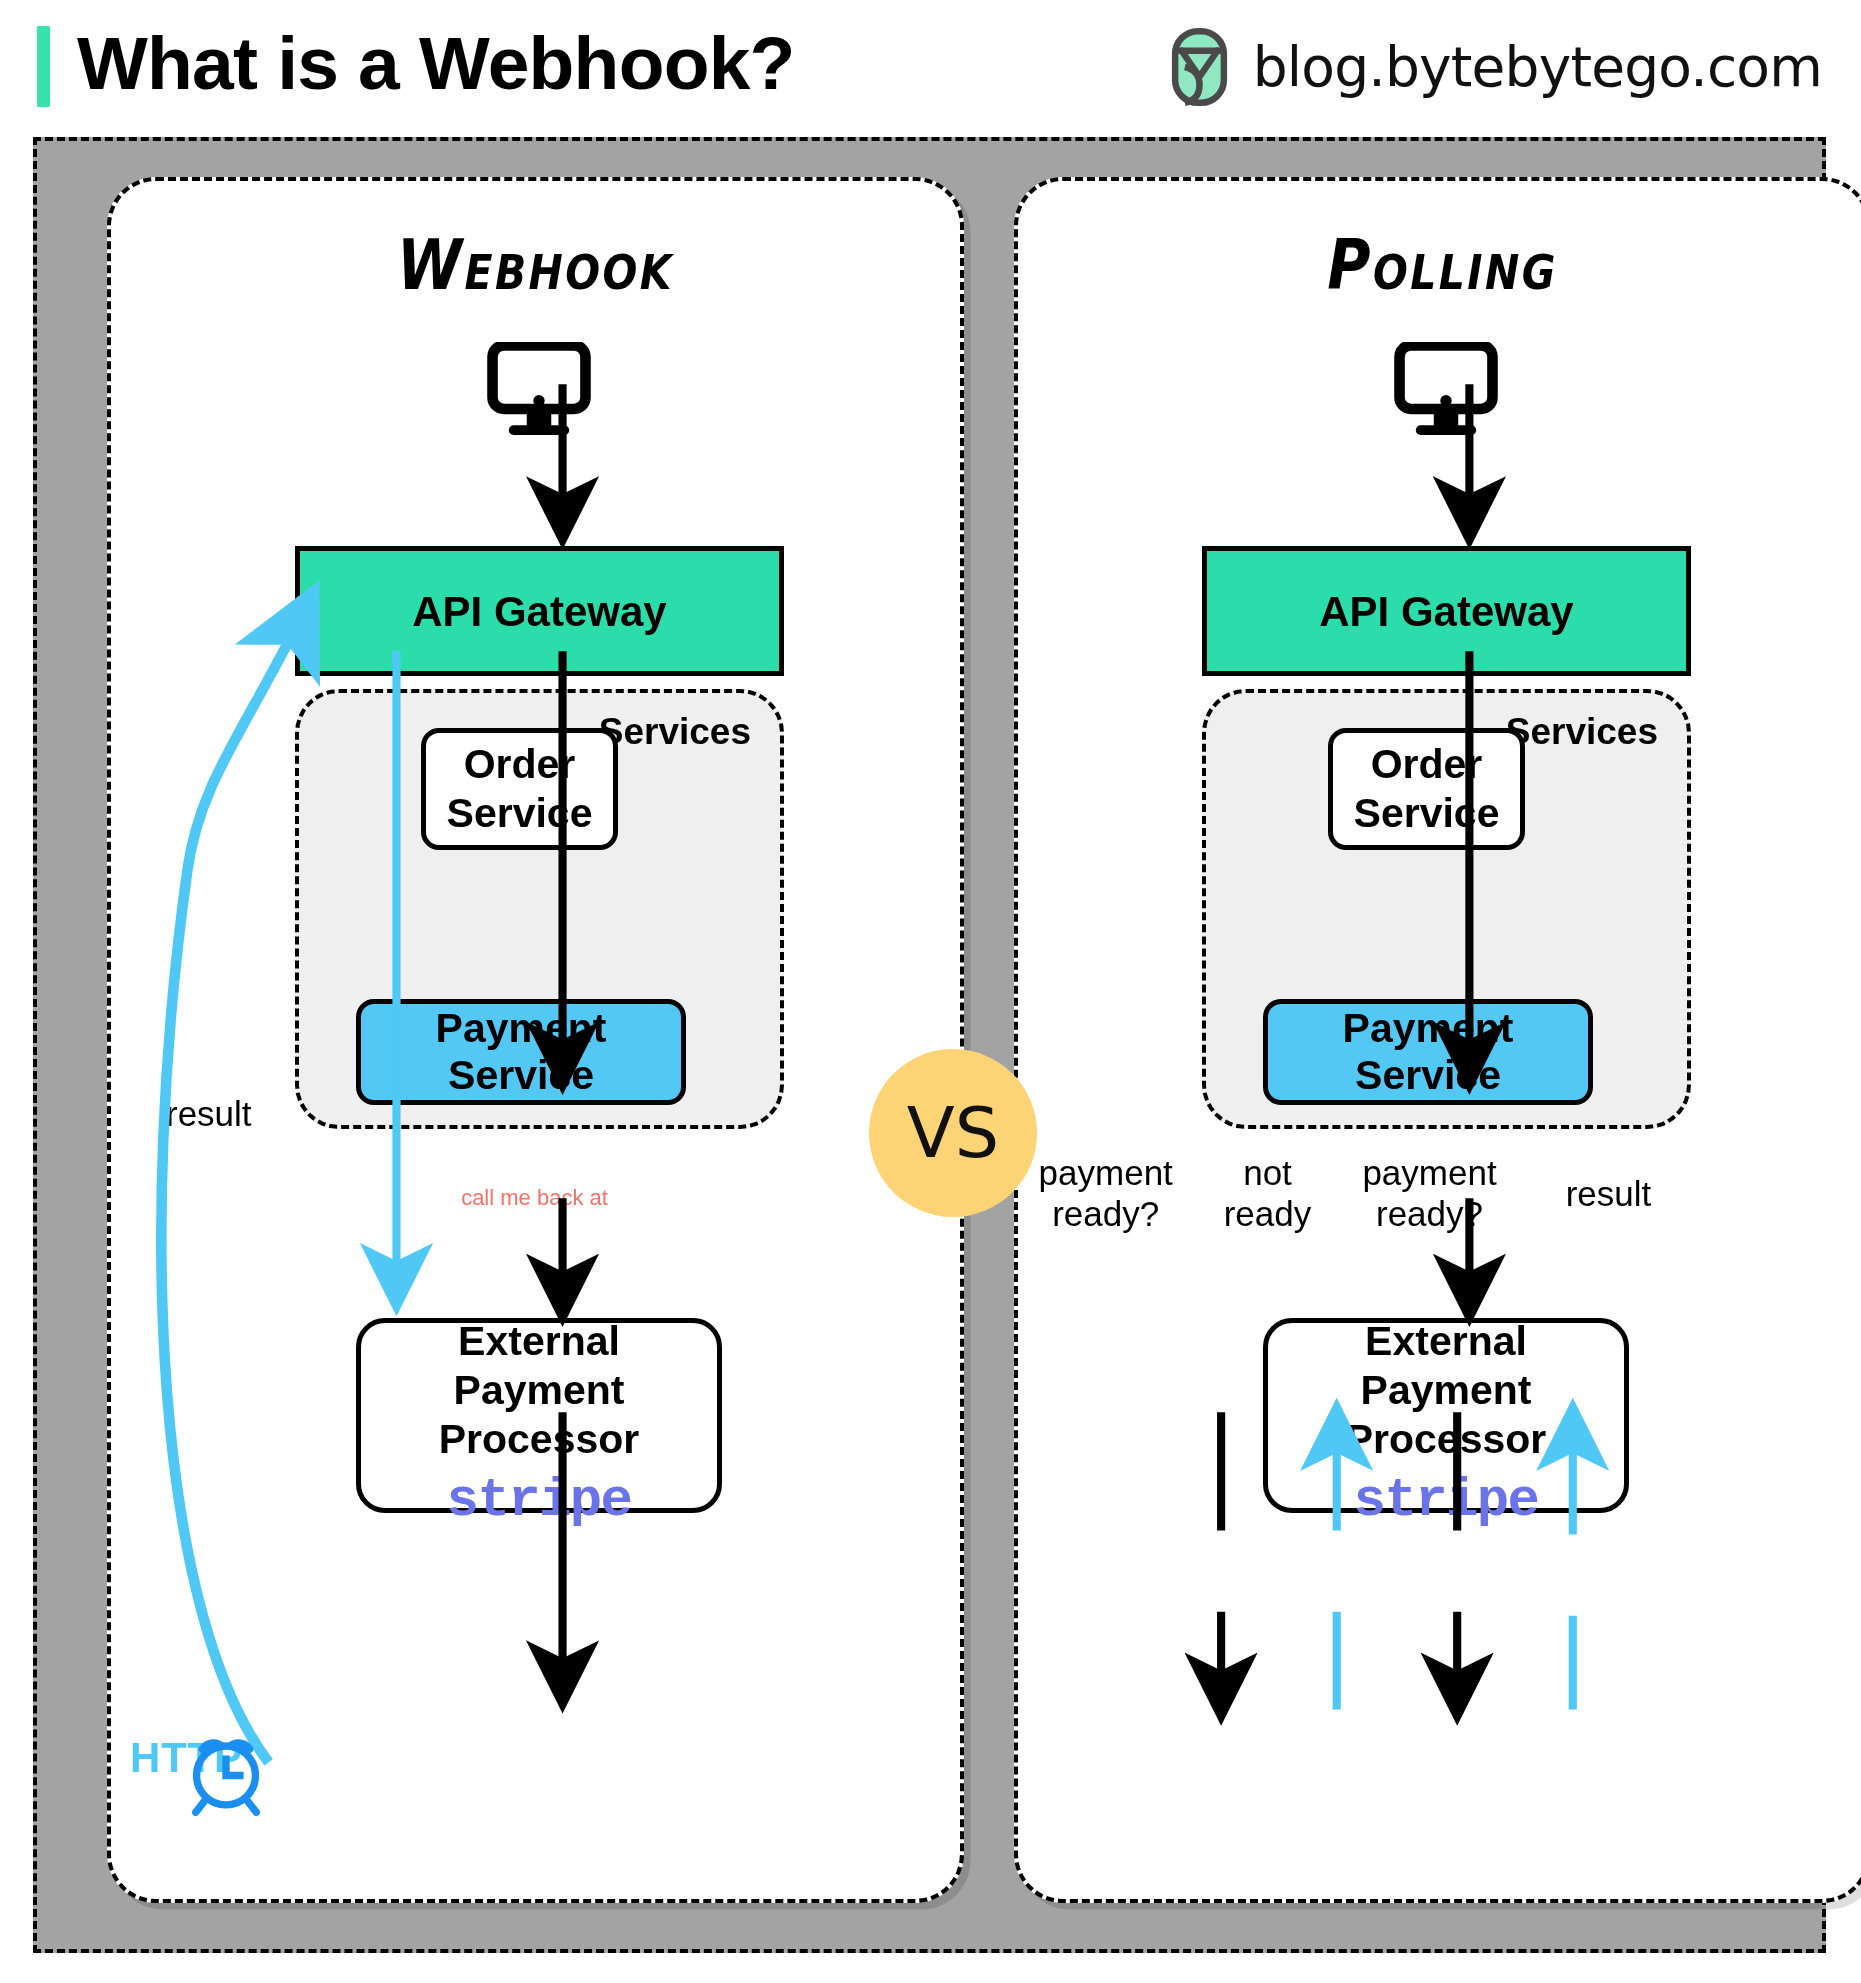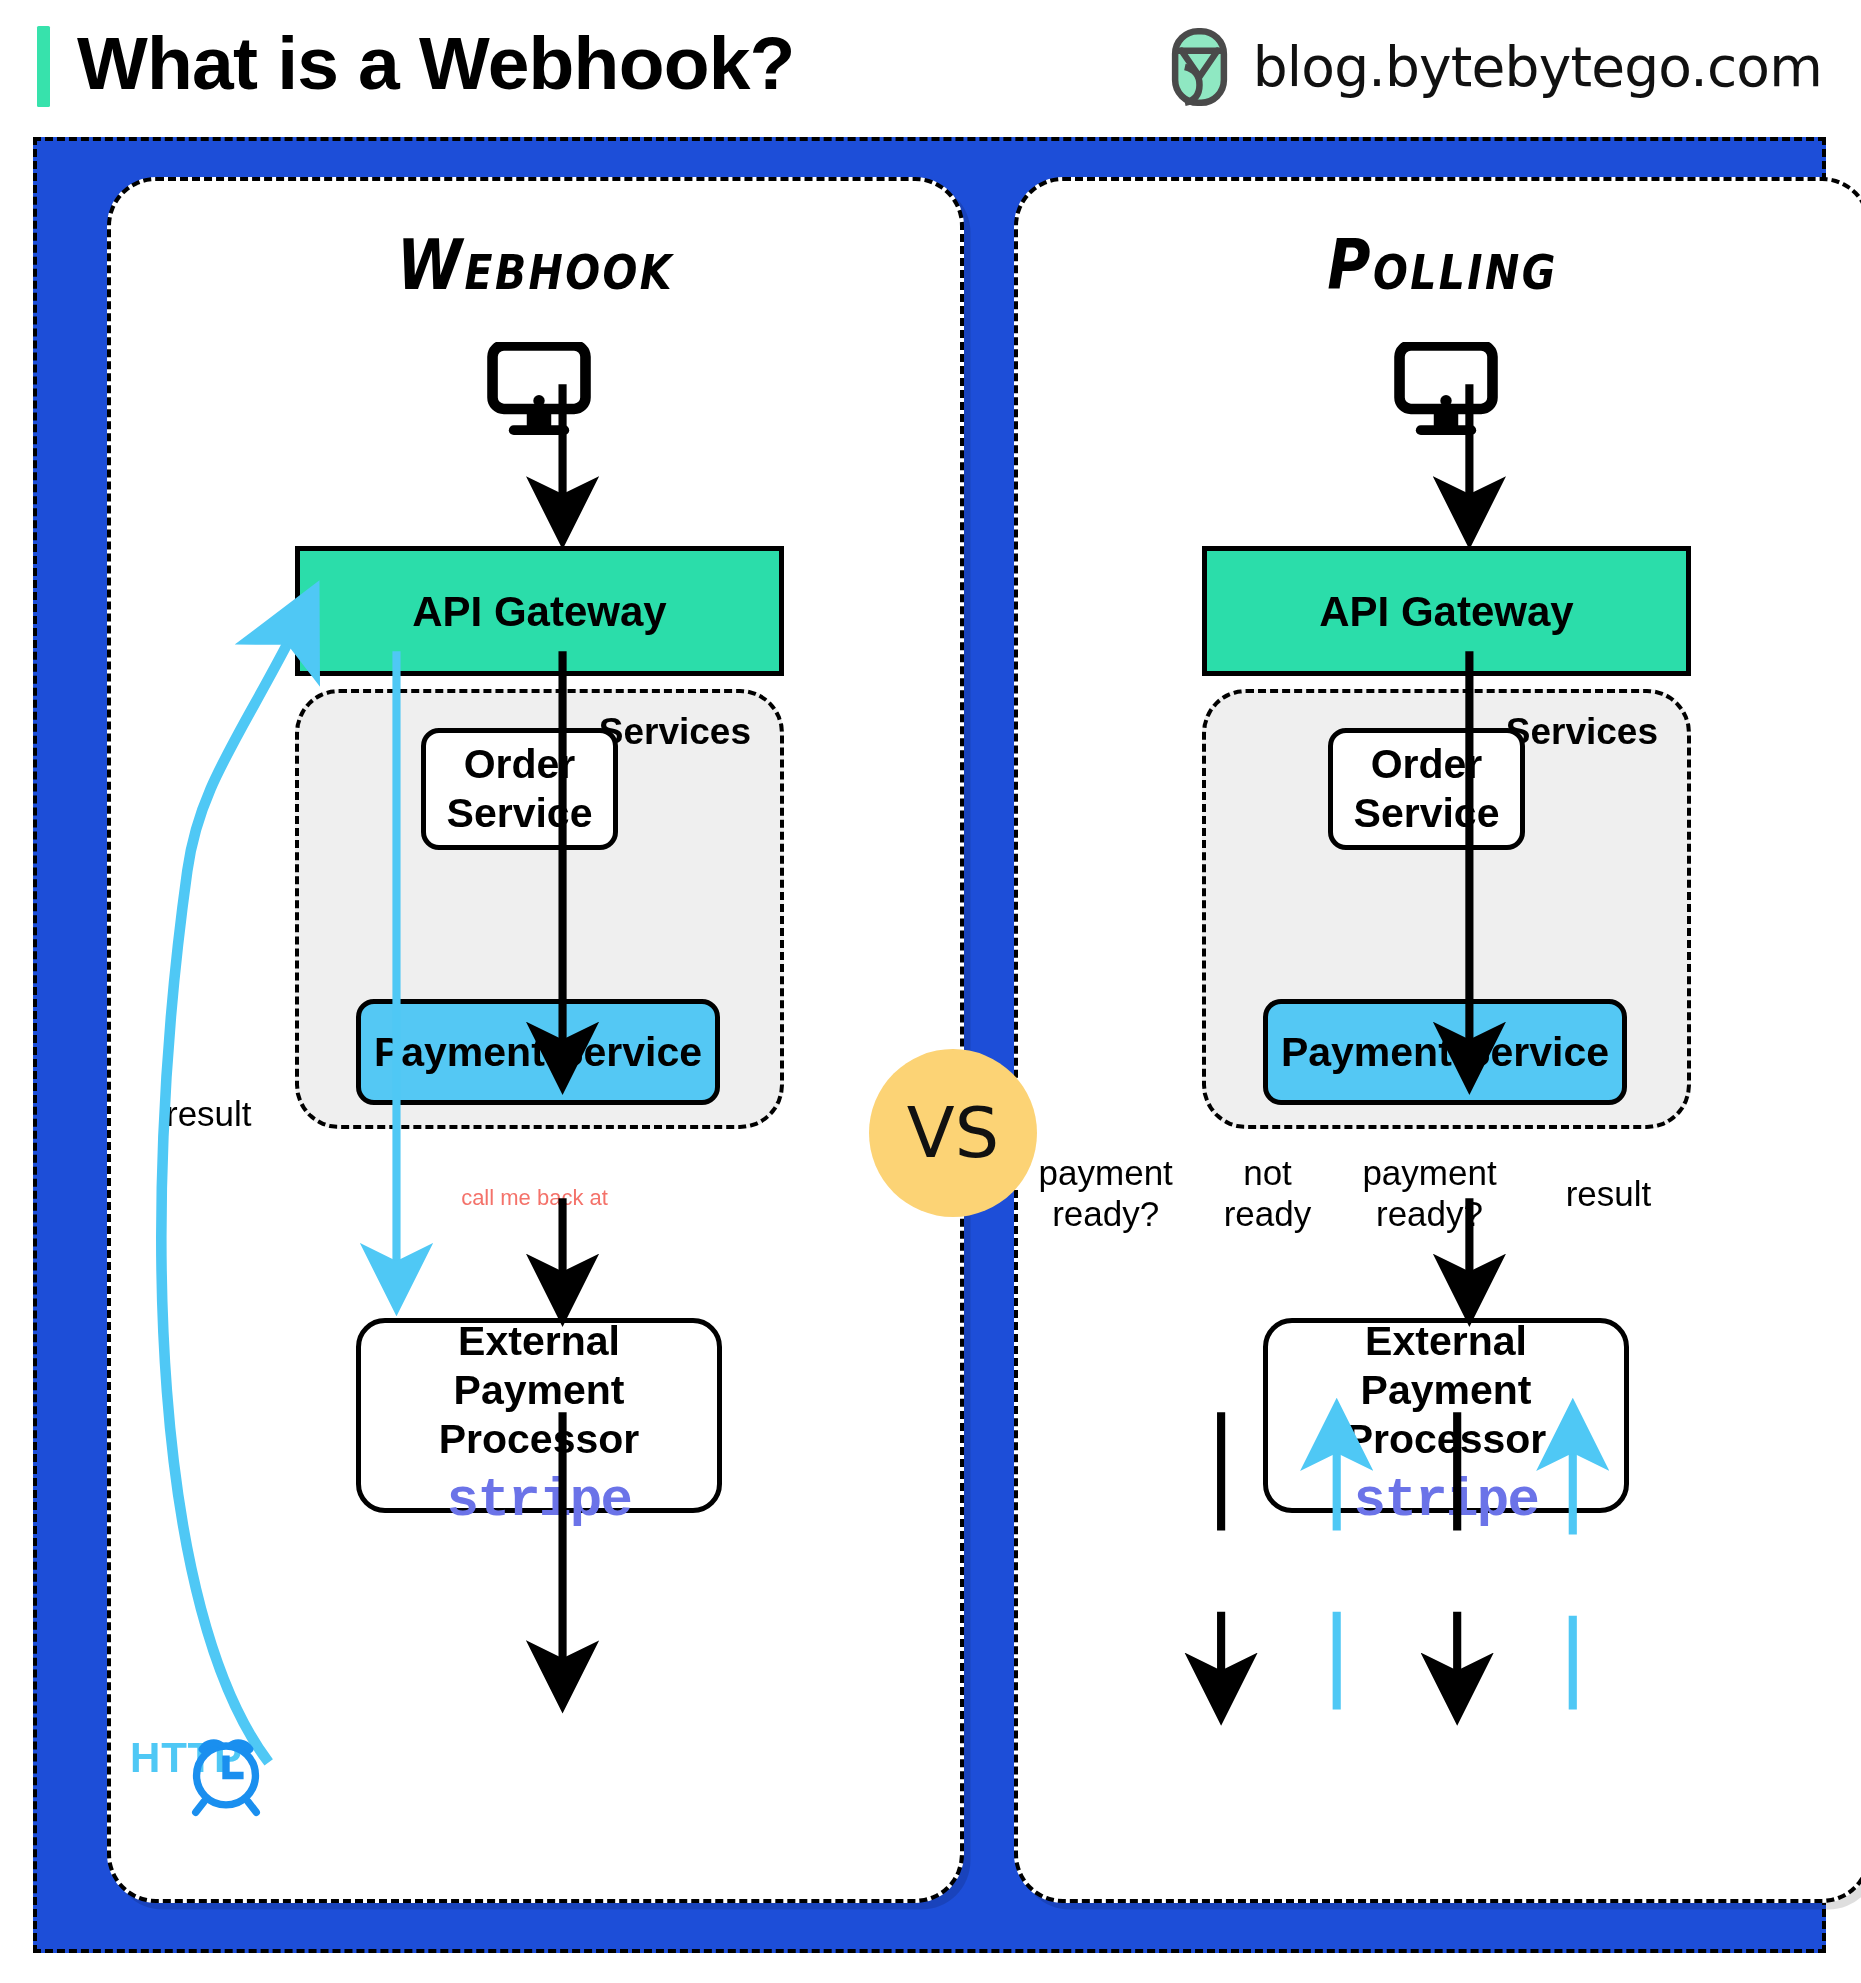--- a/index.html
+++ b/index.html
@@ -26,7 +26,7 @@
   
   #outer-frame{
     position:absolute;left:33px;top:137px;width:1793px;height:1816px;
-    background:#1d4ed8;border:4.9px dashed #000;box-sizing:border-box;
+    background:#a3a3a3;border:4.9px dashed #000;box-sizing:border-box;
   }
 
   

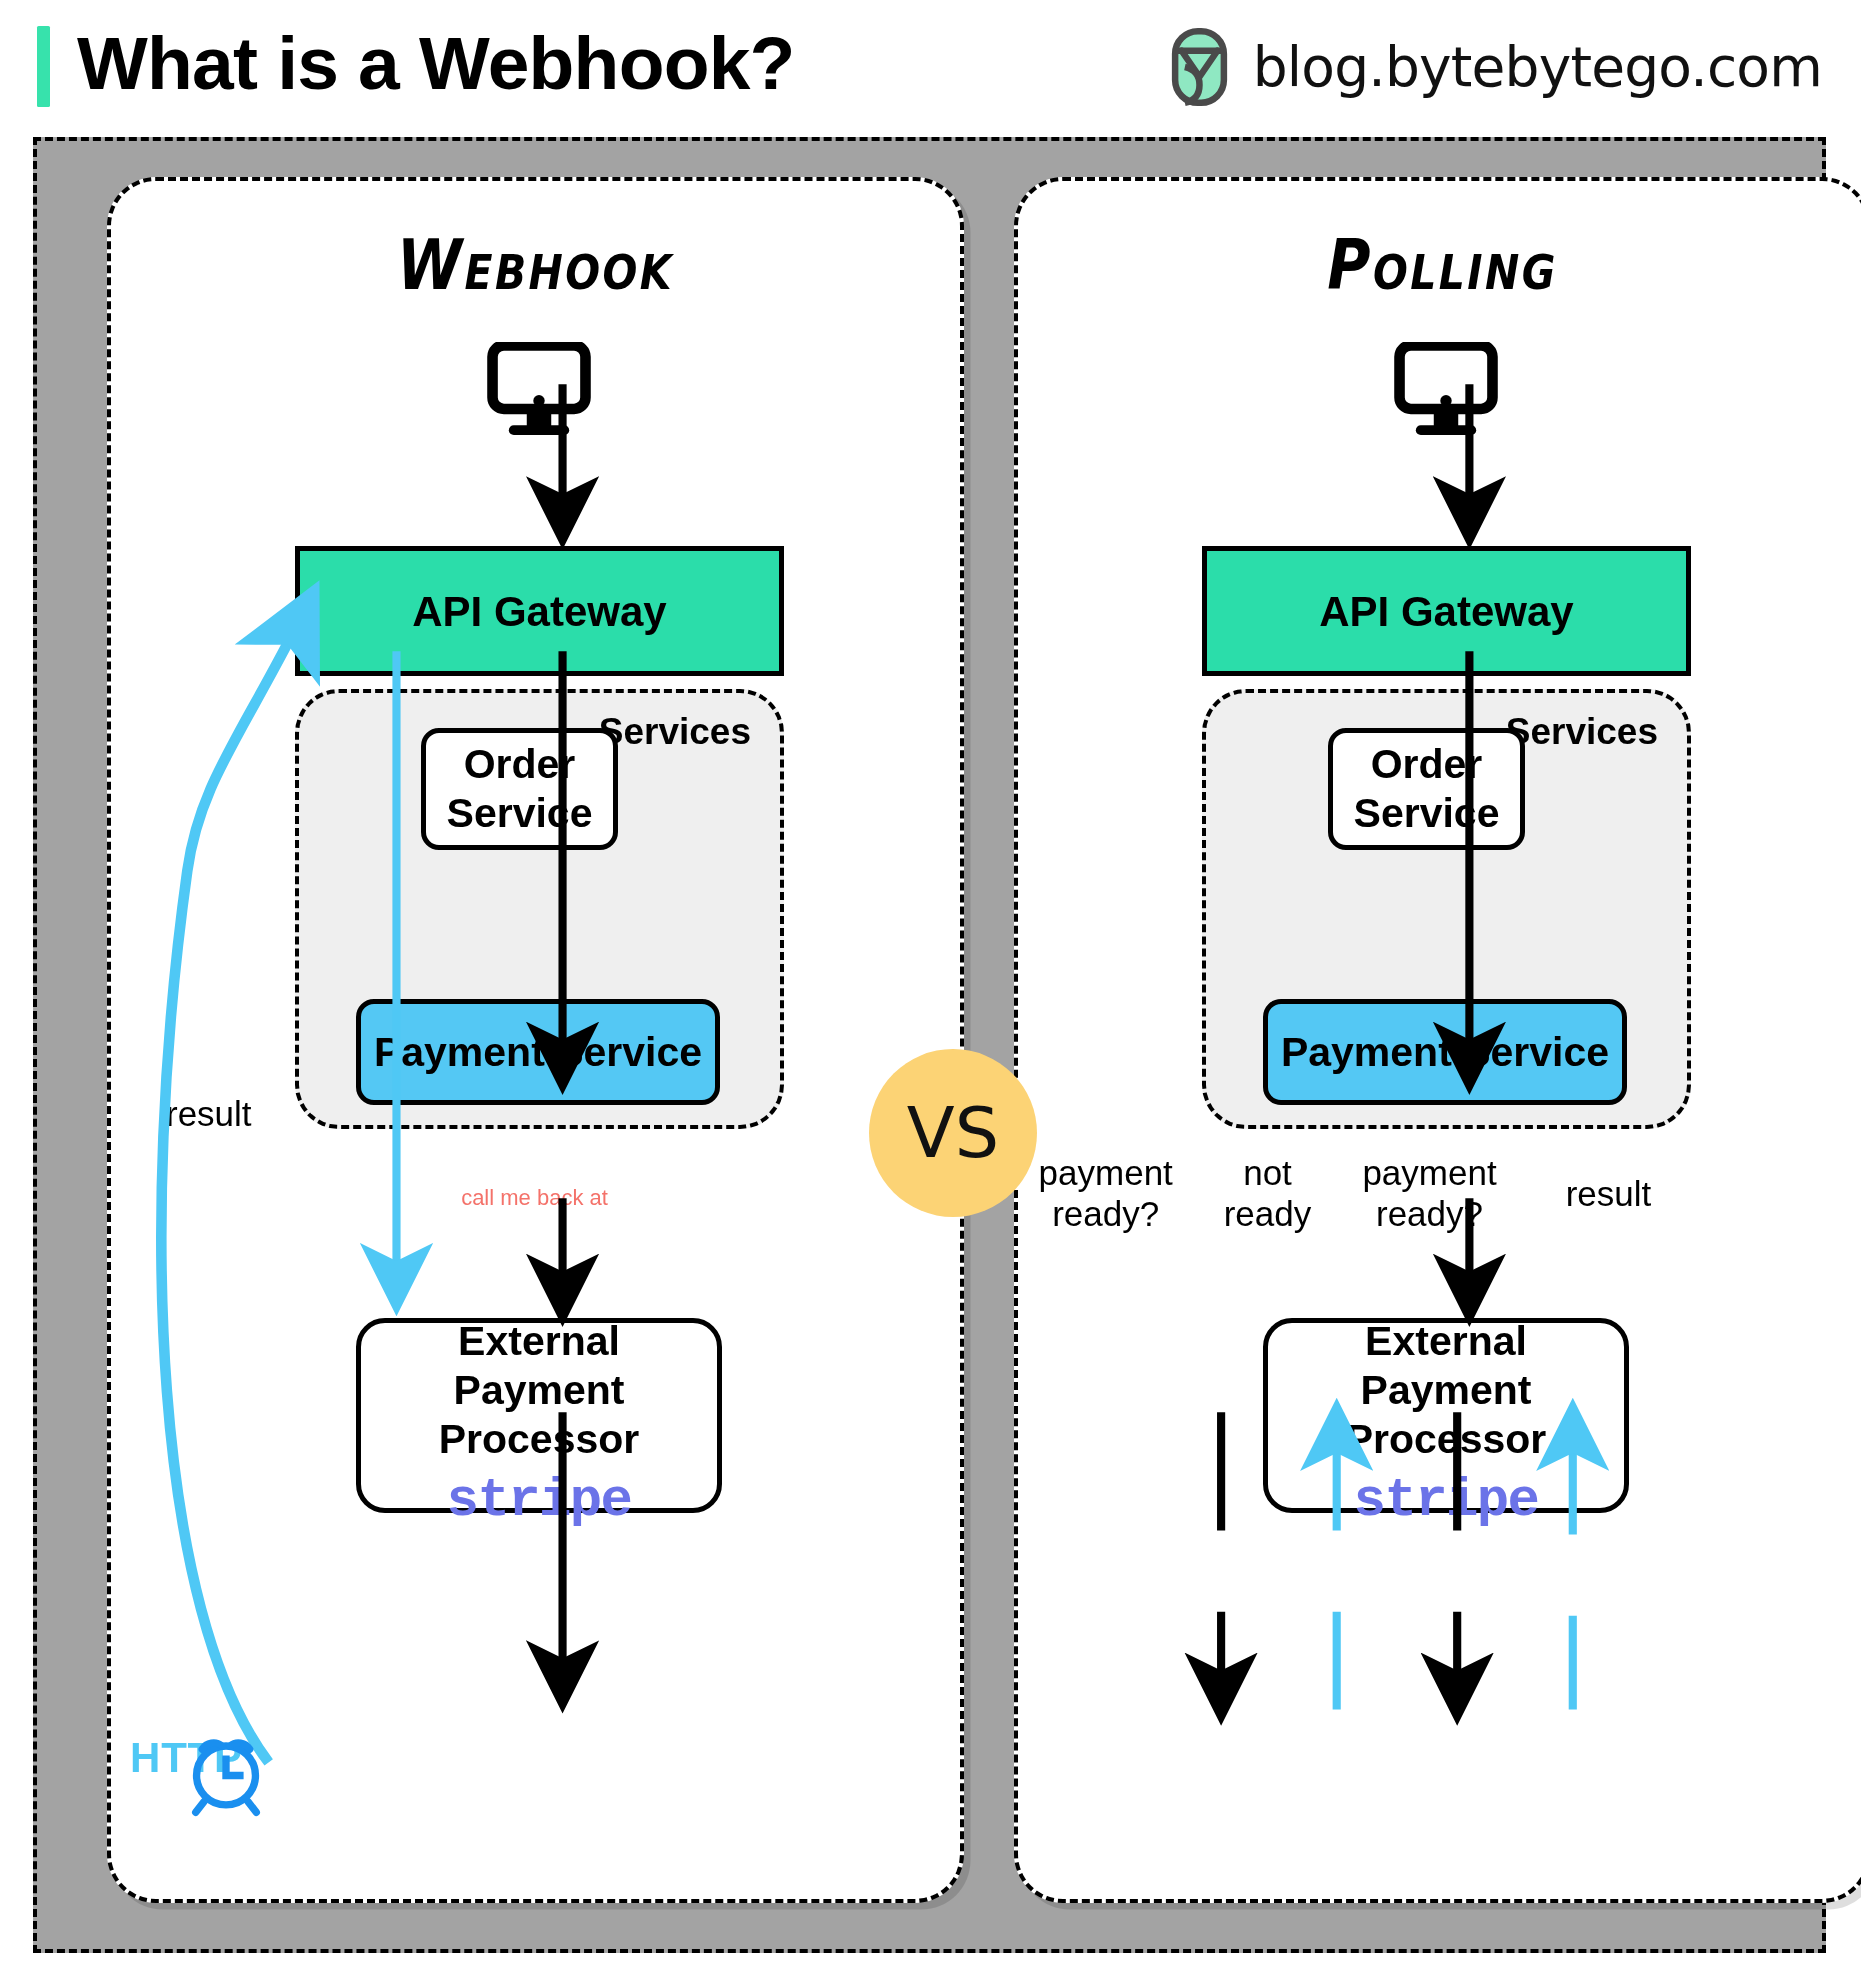--- a/index.html
+++ b/index.html
@@ -73,7 +73,7 @@
     font-size:41px;line-height:49px;
   }
   .payment-service{
-    width:364px;height:106px;background:#54C8F4;border:5.7px solid #000;border-radius:18px;
+    width:330px;height:106px;background:#54C8F4;border:5.7px solid #000;border-radius:18px;
     font-size:41px;line-height:47px;
   }
   .processor{

